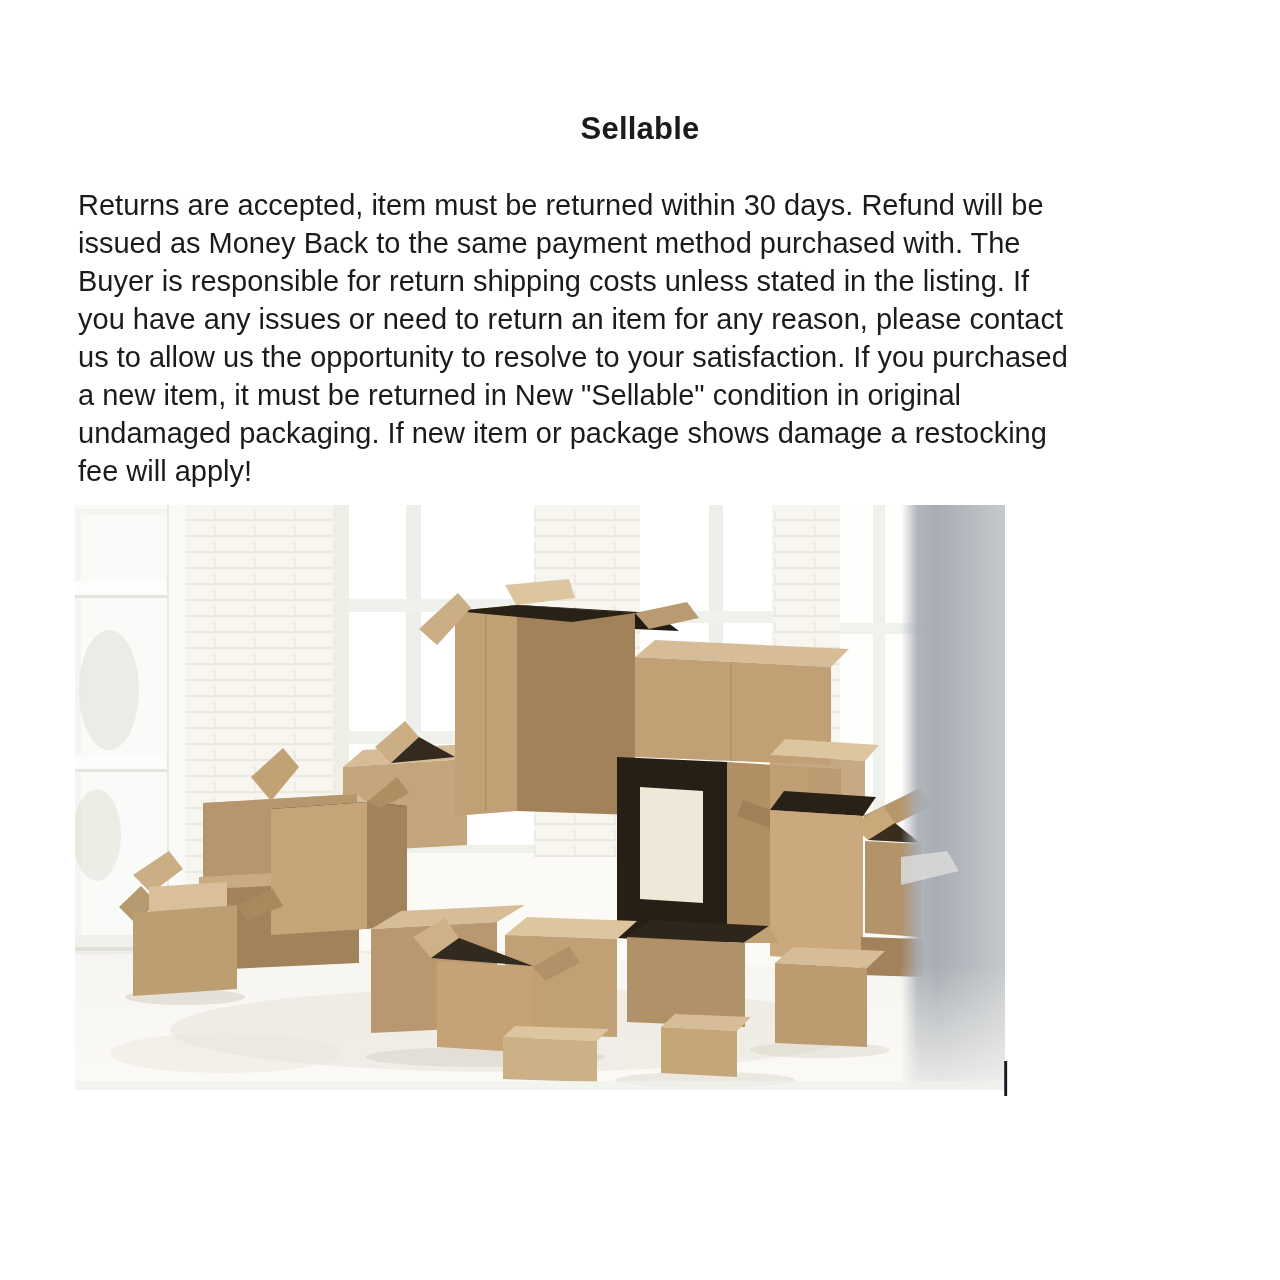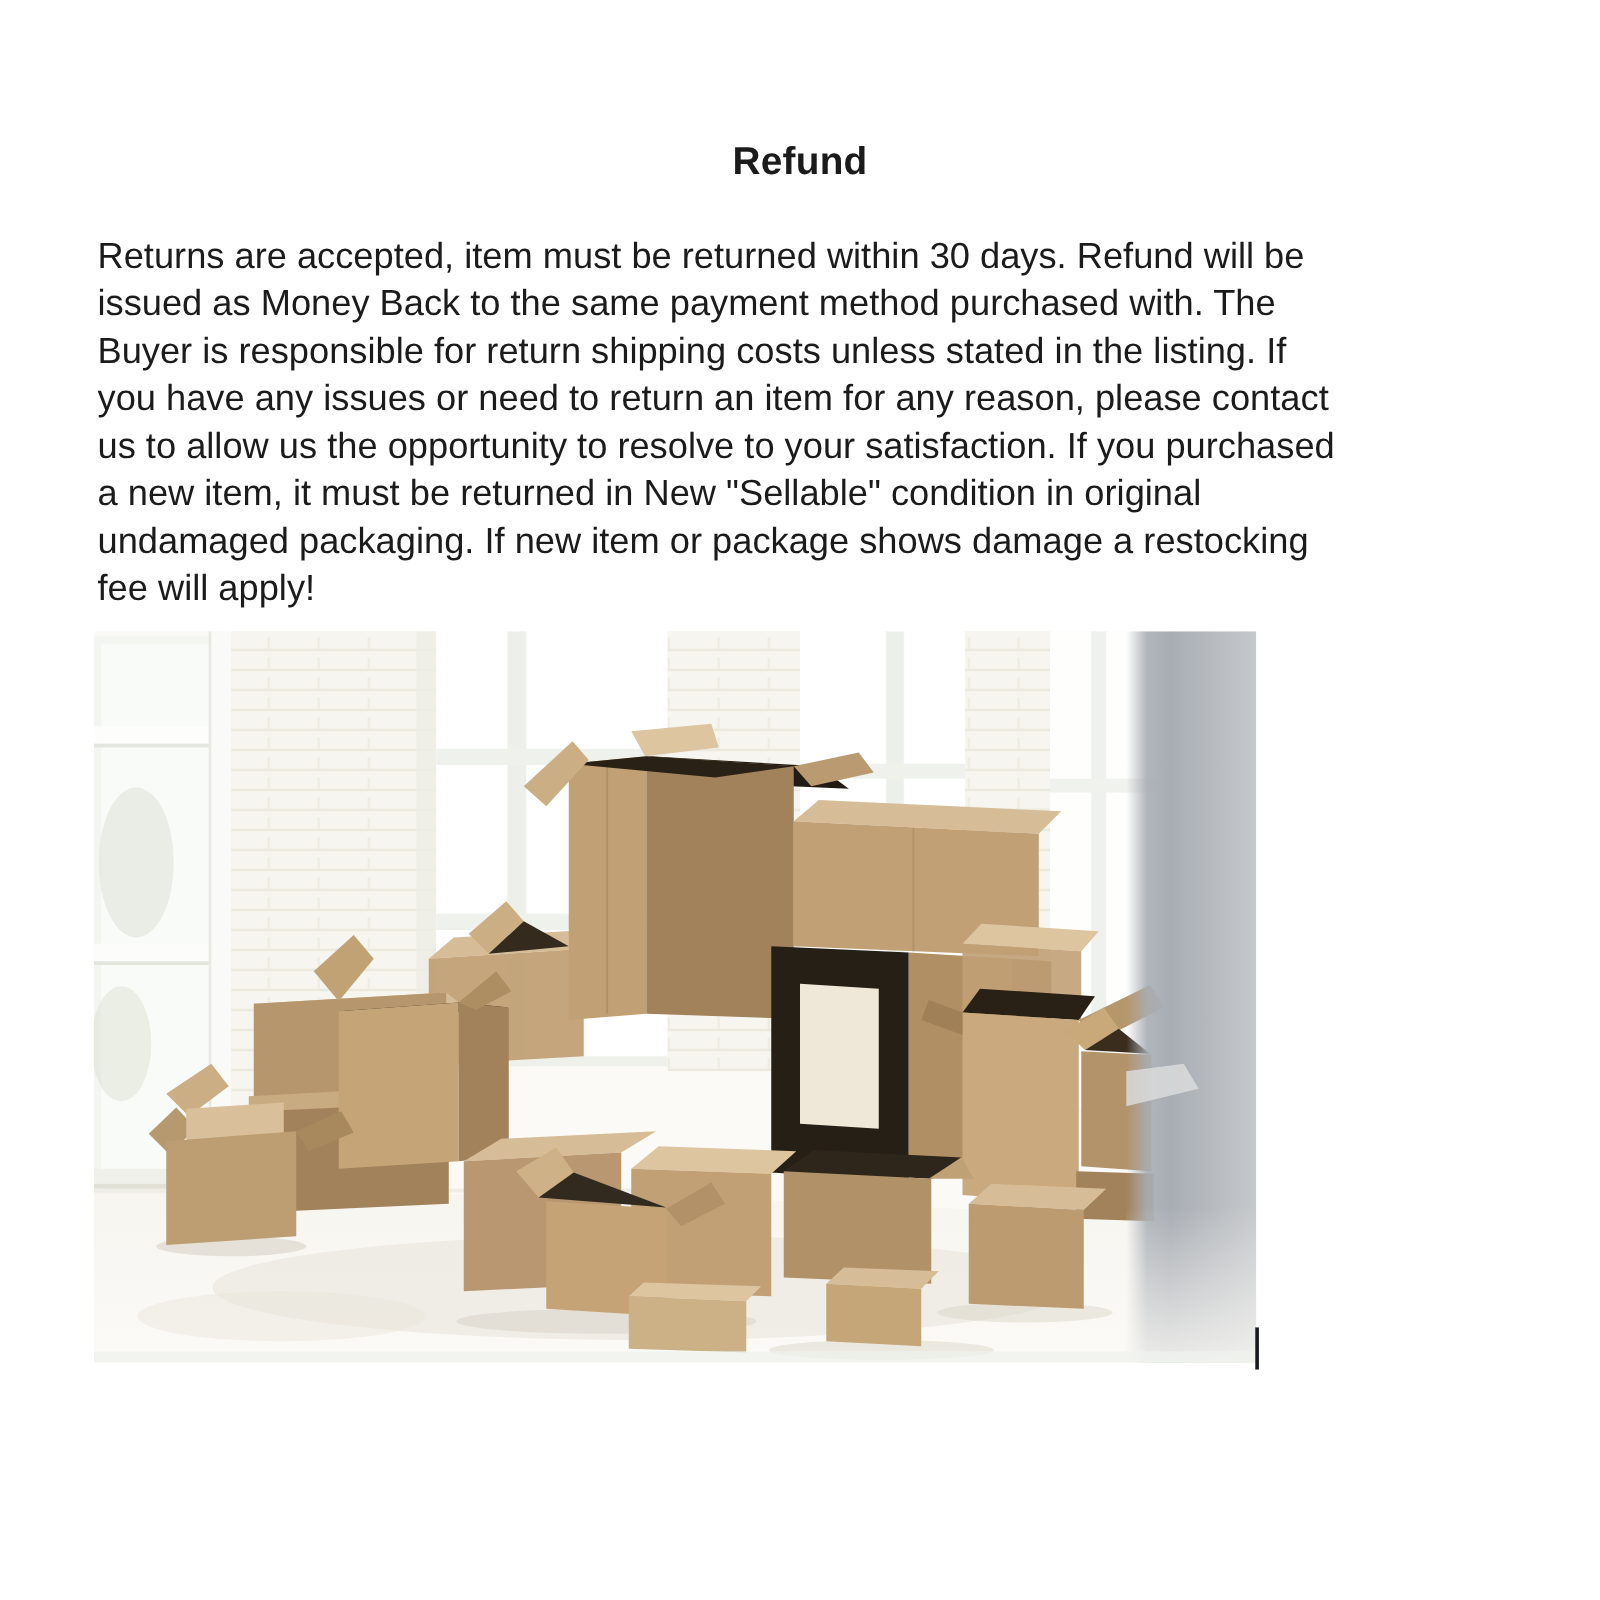--- a/index.html
+++ b/index.html
@@ -32,7 +32,7 @@
 
 <main>
 
-  <h1 class="page-title">Refund</h1>
+  <h1 class="page-title">Sellable</h1>
 
   <p class="policy-text">Returns are accepted, item must be returned within 30 days. Refund will be
 issued as Money Back to the same payment method purchased with. The

